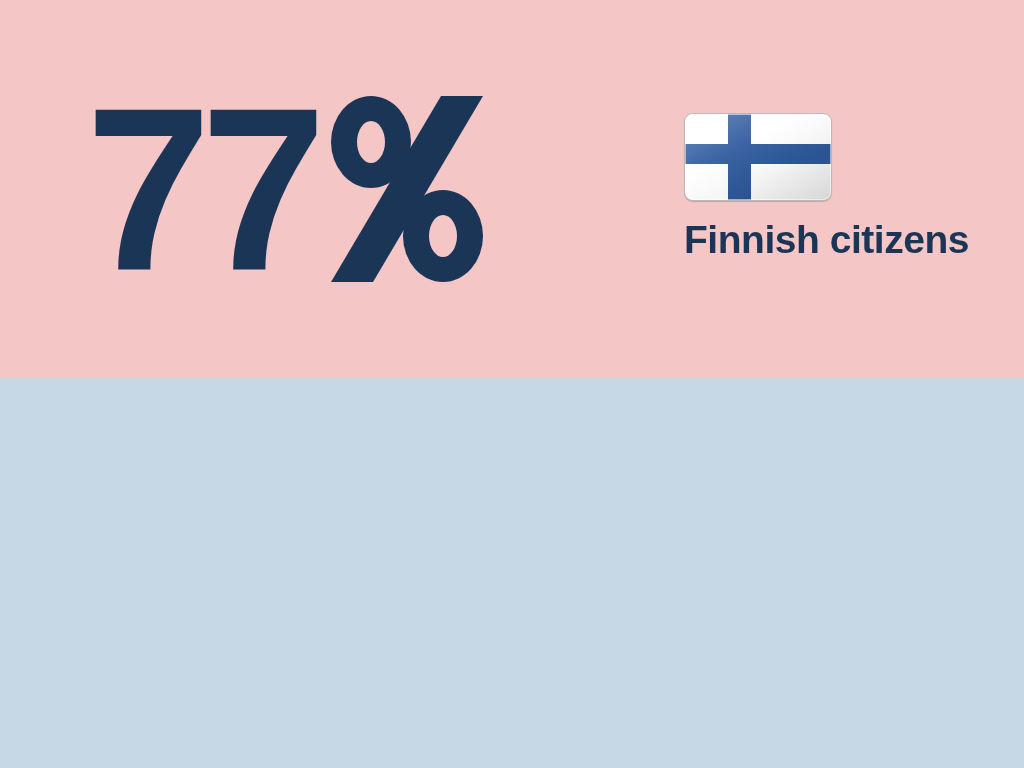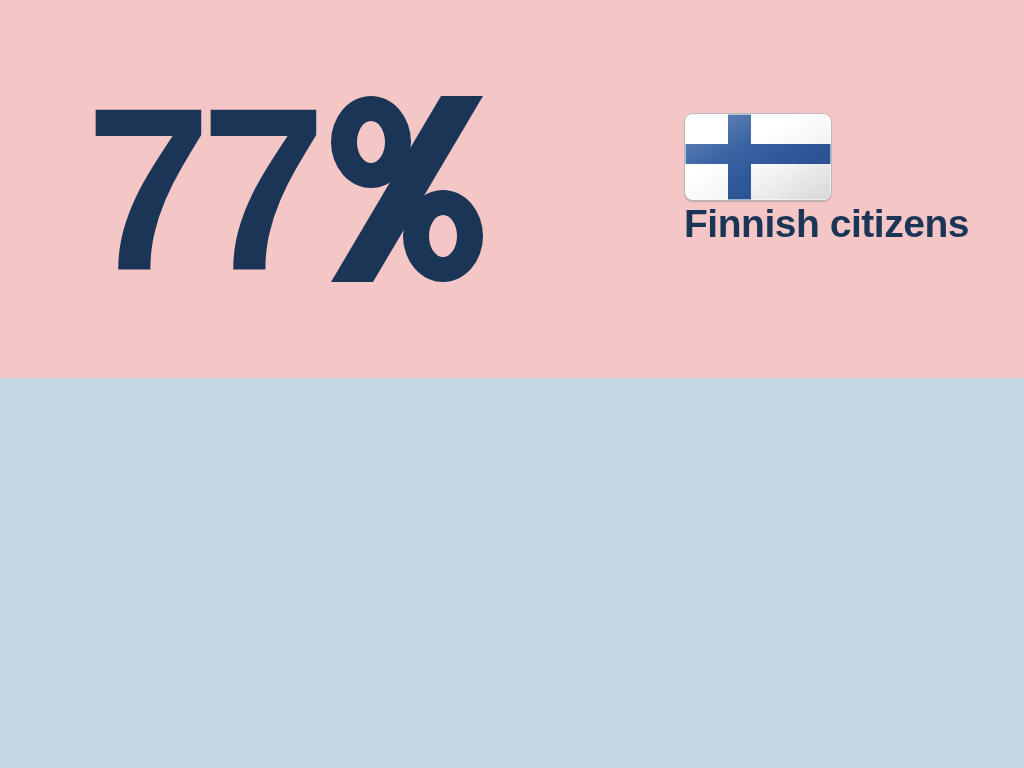--- a/index.html
+++ b/index.html
@@ -103,6 +103,7 @@
   }
 
   .caption-block-top .caption-text {
+    margin-top: 16px;
   }
 
   

